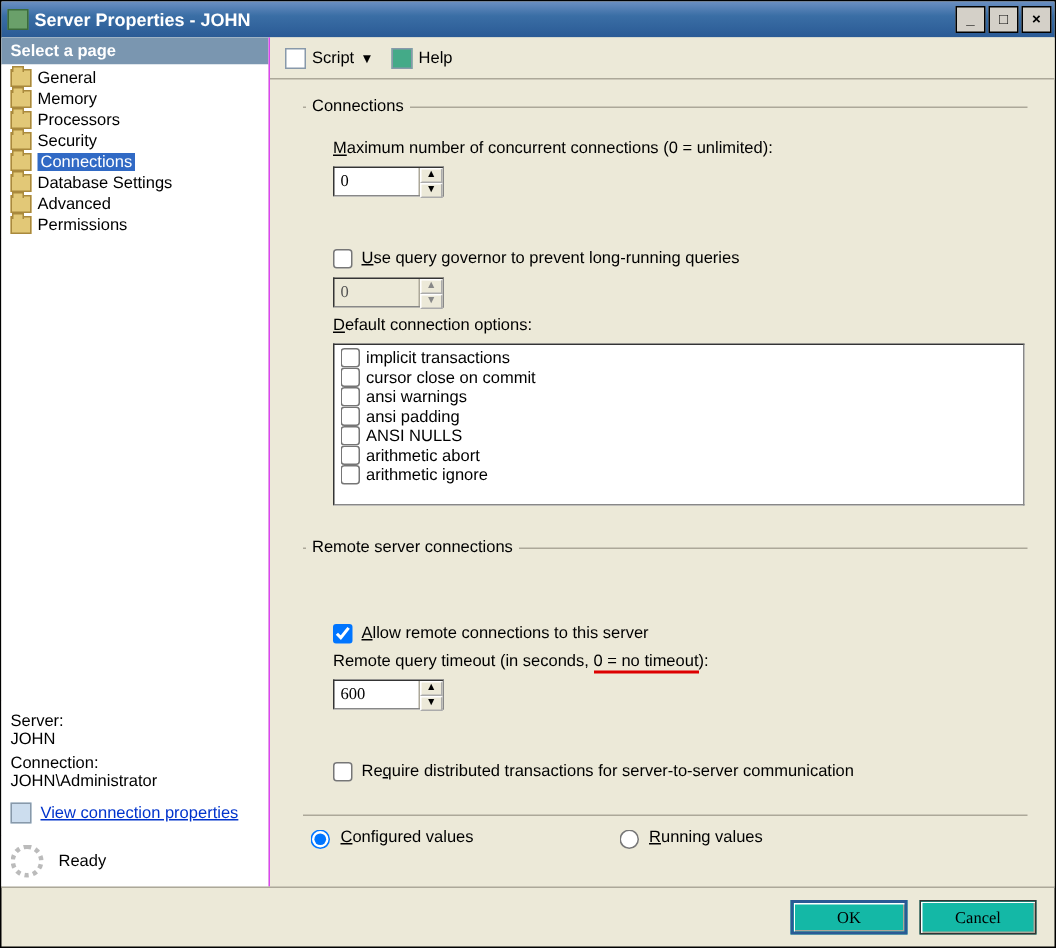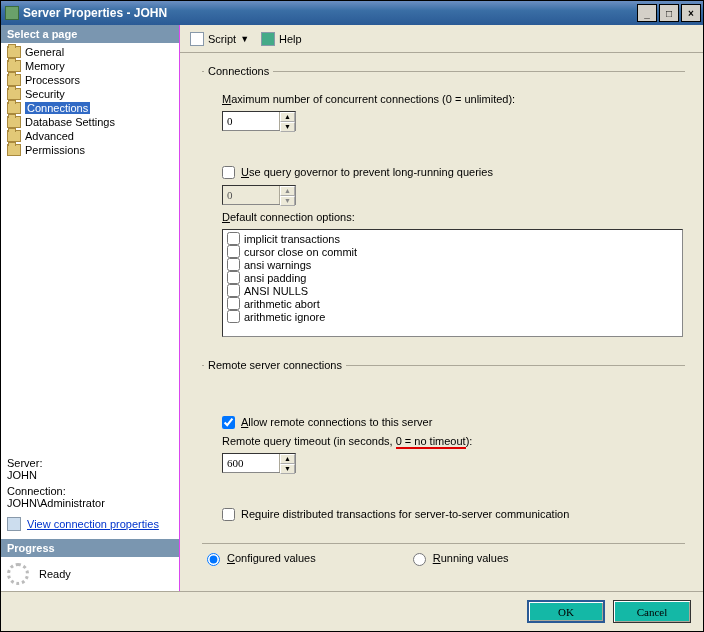--- a/index.html
+++ b/index.html
@@ -195,7 +195,6 @@
           </div>
         </div>
 
-        <div class="side-header">Progress</div>
         <div class="progress-block">
           <div class="spinner"></div>
           <span>Ready</span>

